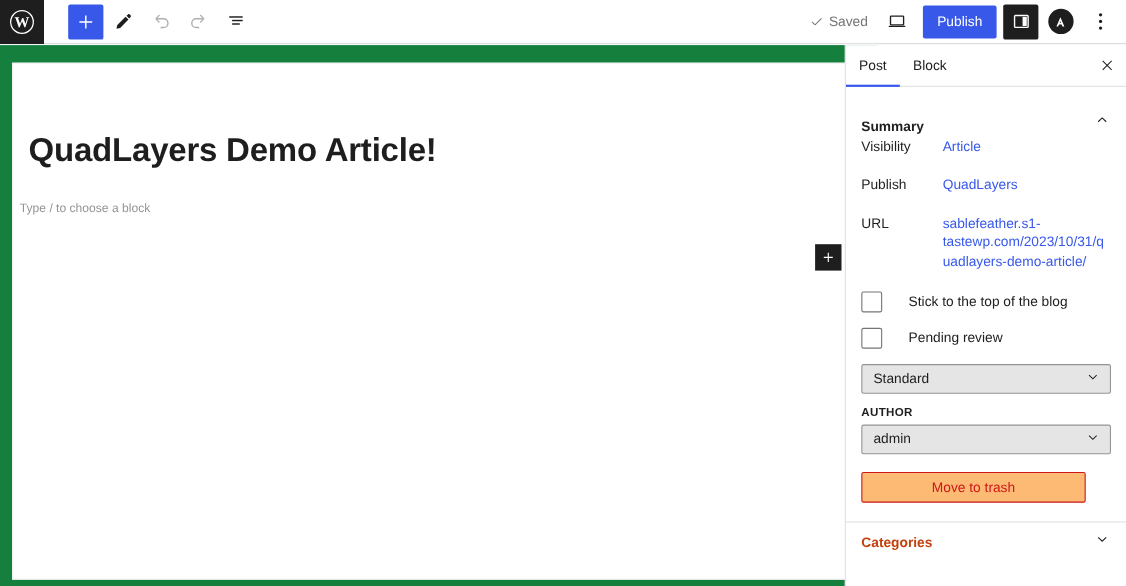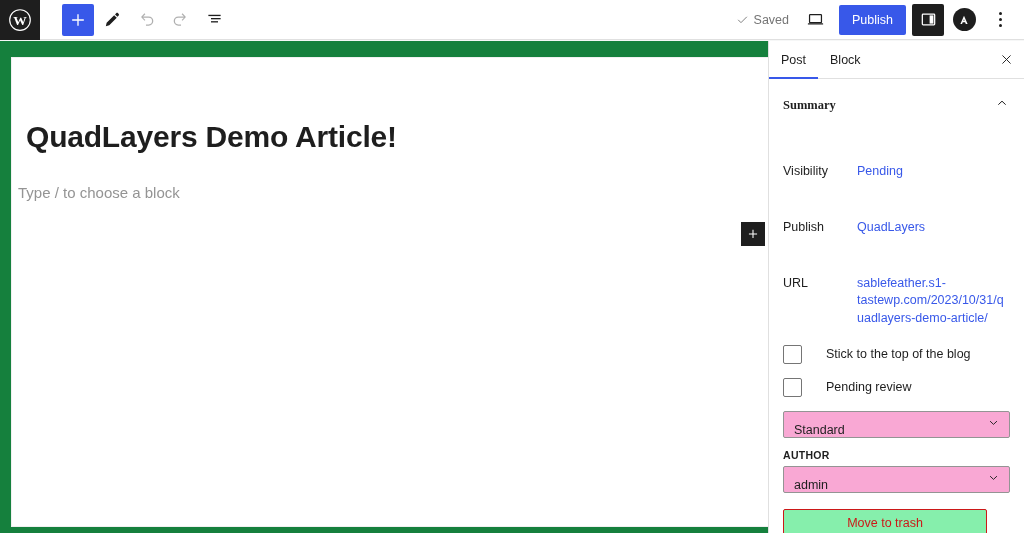--- a/index.html
+++ b/index.html
@@ -174,12 +174,11 @@
   }
 
   .panel-header {
-    display: flex; align-items: center;
+    display: flex; align-items: flex-end;
     height: 34px;
     padding: 0 14px;
     margin-top: 9px;
     cursor: pointer;
-    font-family: Liberation Serif, serif;
   }
   .panel-header .ttl { font-size: 12.5px; font-weight: bold; color: #1e1e1e; }
   .panel-header .chev { margin-left: auto; }

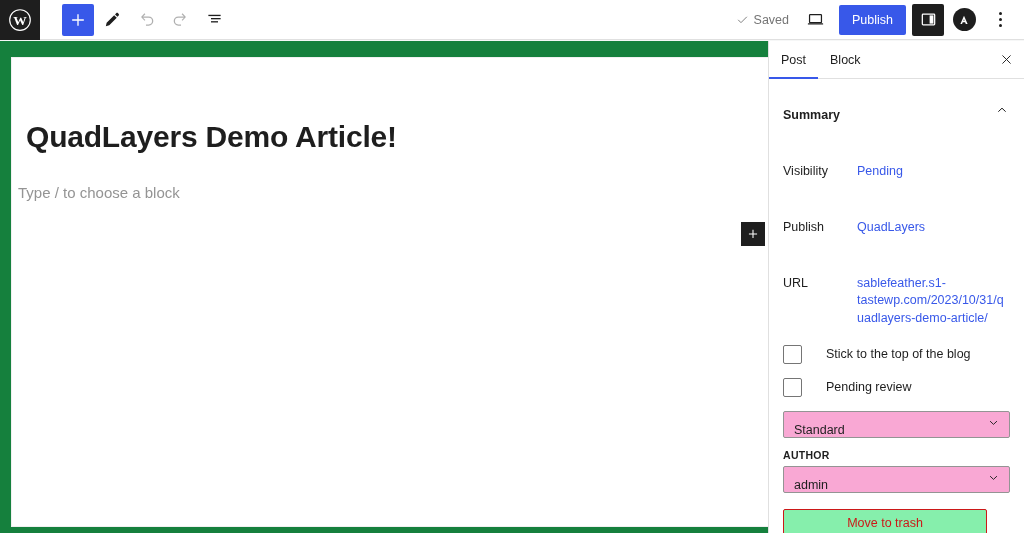--- a/index.html
+++ b/index.html
@@ -189,7 +189,6 @@
     align-items: flex-start;
     margin-bottom: 17px;
     font-size: 12.5px;
-    margin-top: 38px;
   }
   .sum-label { width: 74px; flex: 0 0 74px; color: #1e1e1e; line-height: 1.35; }
   .sum-value { color: #3858e9; line-height: 1.42; cursor: pointer; word-break: break-word; }

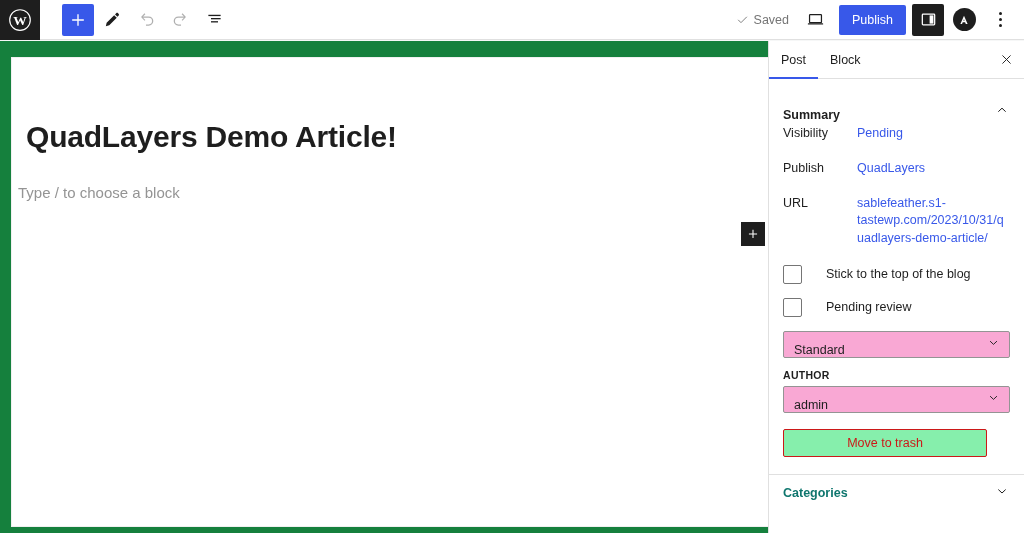--- a/index.html
+++ b/index.html
@@ -389,7 +389,7 @@
     <div class="summary-rows">
       <div class="sum-row">
         <span class="sum-label">Visibility</span>
-        <span class="sum-value">Pending</span>
+        <span class="sum-value">Article</span>
       </div>
       <div class="sum-row">
         <span class="sum-label">Publish</span>

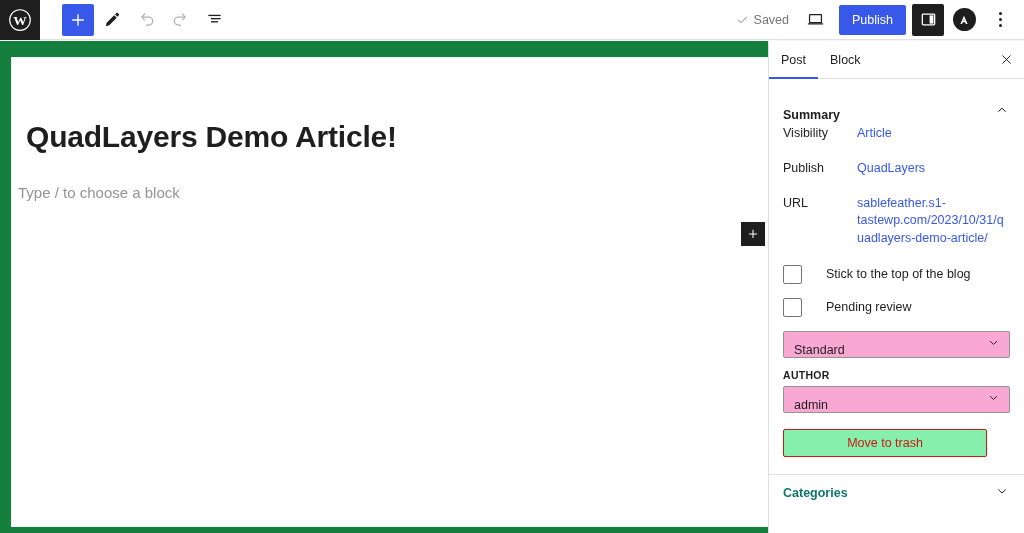--- a/index.html
+++ b/index.html
@@ -123,7 +123,7 @@
   }
   .block-placeholder {
     padding: 30px 0 0 6px;
-    font-size: 15px;
+    font-size: 11px;
     color: #949494;
     cursor: text;
   }

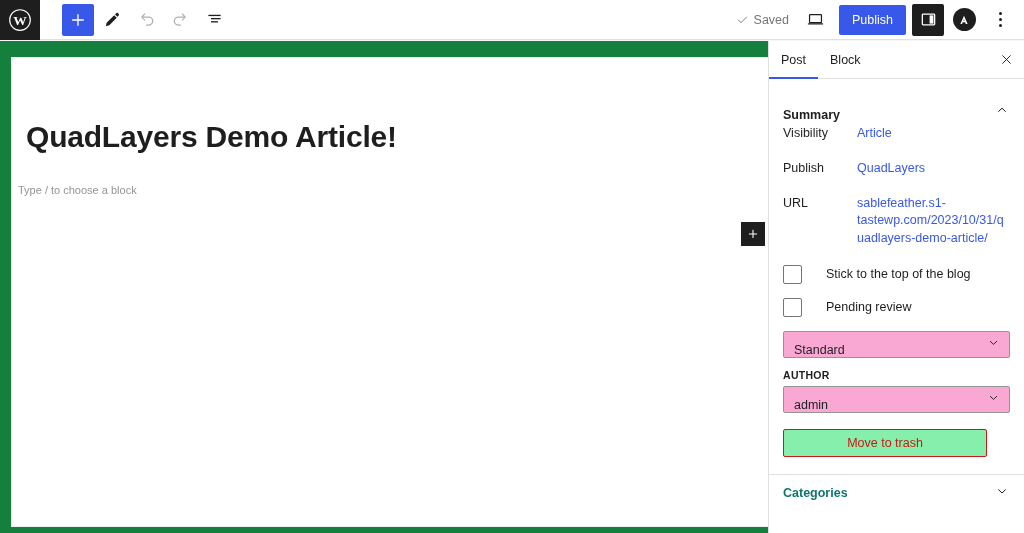--- a/index.html
+++ b/index.html
@@ -222,8 +222,8 @@
     height: 27px;
     border: 1px solid #949494;
     border-radius: 2px;
-    background: #f9a8d4;
-    display: flex; align-items: flex-end;
+    background: #e5e5e5;
+    display: flex; align-items: center;
     padding: 0 10px;
     font-size: 12.5px;
     color: #1e1e1e;

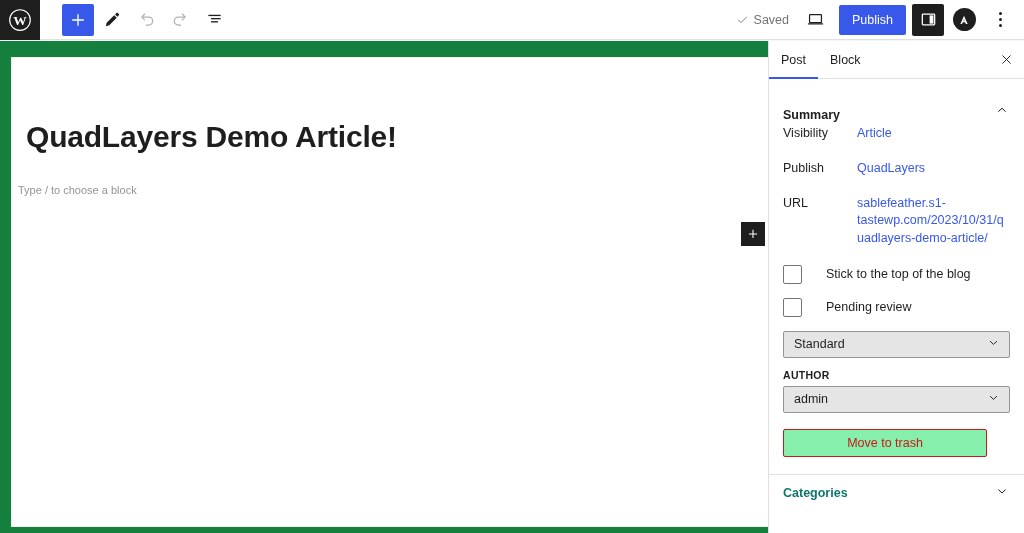--- a/index.html
+++ b/index.html
@@ -240,7 +240,7 @@
     text-align: center;
     border: 1px solid #cc1818;
     border-radius: 2px;
-    background: #86efac;
+    background: #fdba74;
     color: #cc1818;
     font-size: 12.5px;
     font-family: "Liberation Sans", sans-serif;

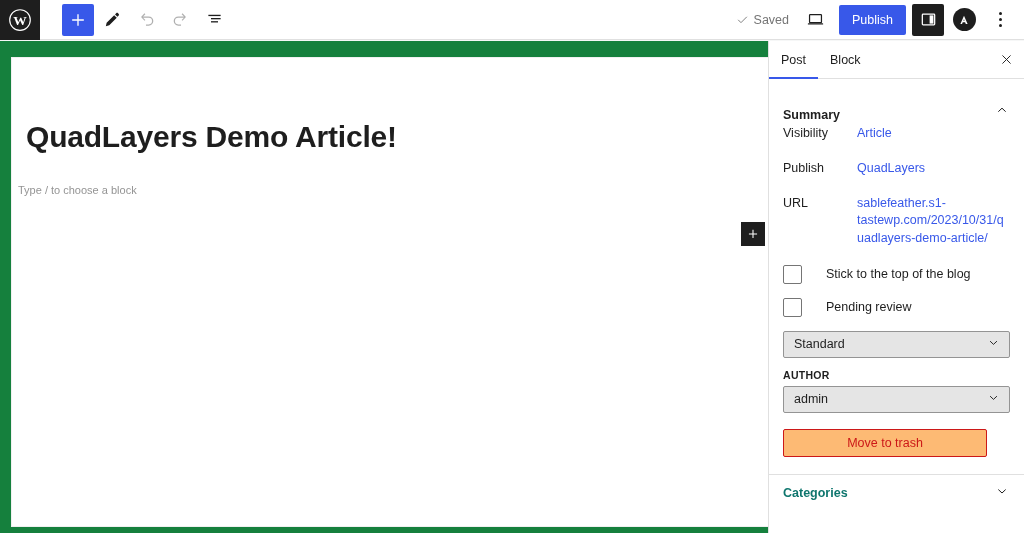--- a/index.html
+++ b/index.html
@@ -256,7 +256,7 @@
     padding: 0 14px;
     cursor: pointer;
   }
-  .collapsed-panel .ttl { font-size: 12.5px; font-weight: bold; color: #0f766e; }
+  .collapsed-panel .ttl { font-size: 12.5px; font-weight: bold; color: #c2410c; }
   .collapsed-panel .chev { margin-left: auto; }
 </style>
 </head>

